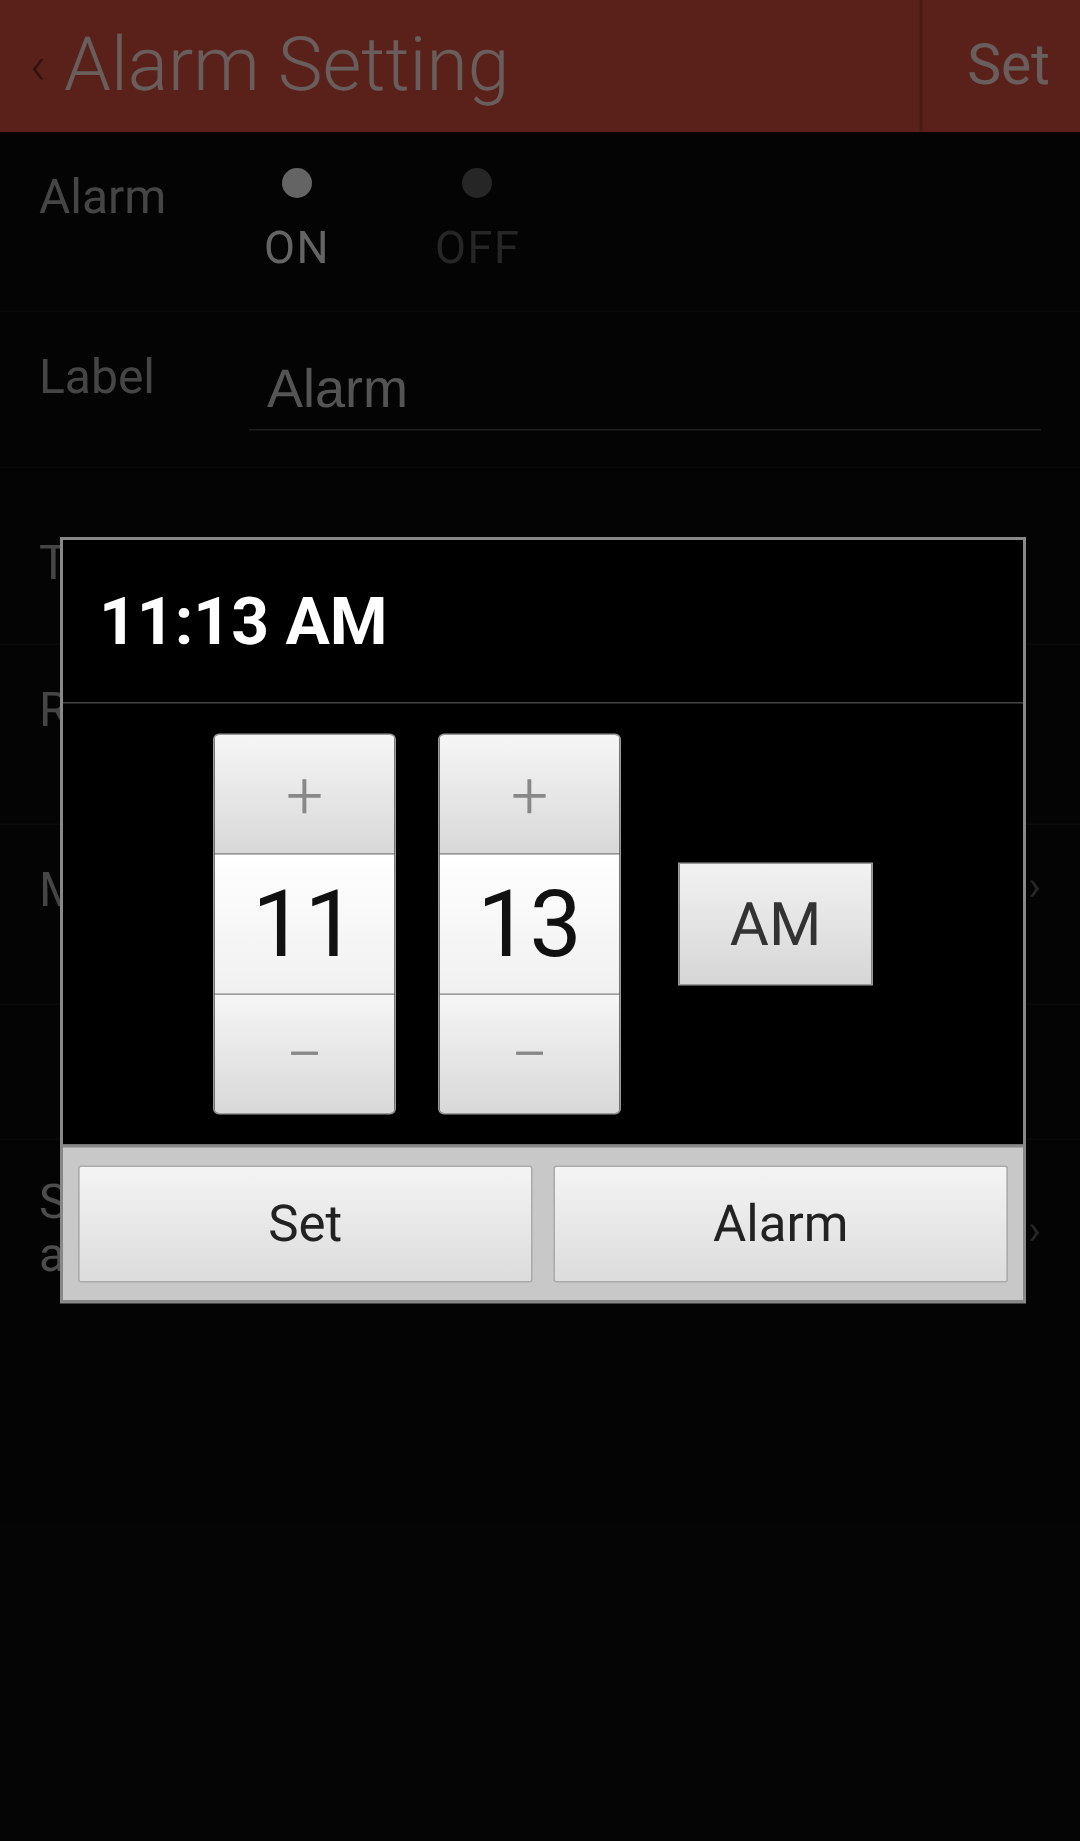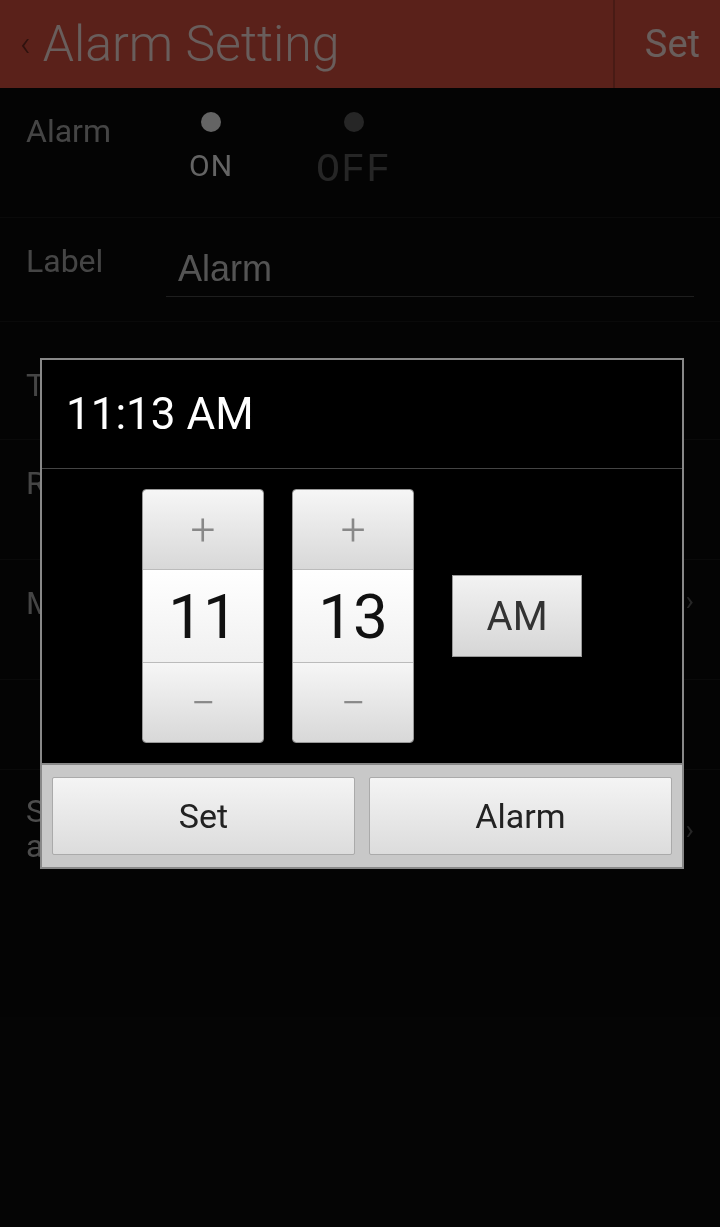--- a/index.html
+++ b/index.html
@@ -19,7 +19,7 @@
   
   
   .alarm-opts { display: flex; gap: 70px; padding-left: 10px; }
-  .radio-col { display: flex; flex-direction: column; align-items: center; gap: 16px; margin-left: 13px; }
+  .radio-col { display: flex; flex-direction: column; align-items: center; gap: 16px; }
   .radio-dot { width: 20px; height: 20px; border-radius: 50%; }
   .radio-on { background: #ddd; }
   .radio-off { background: #555; }

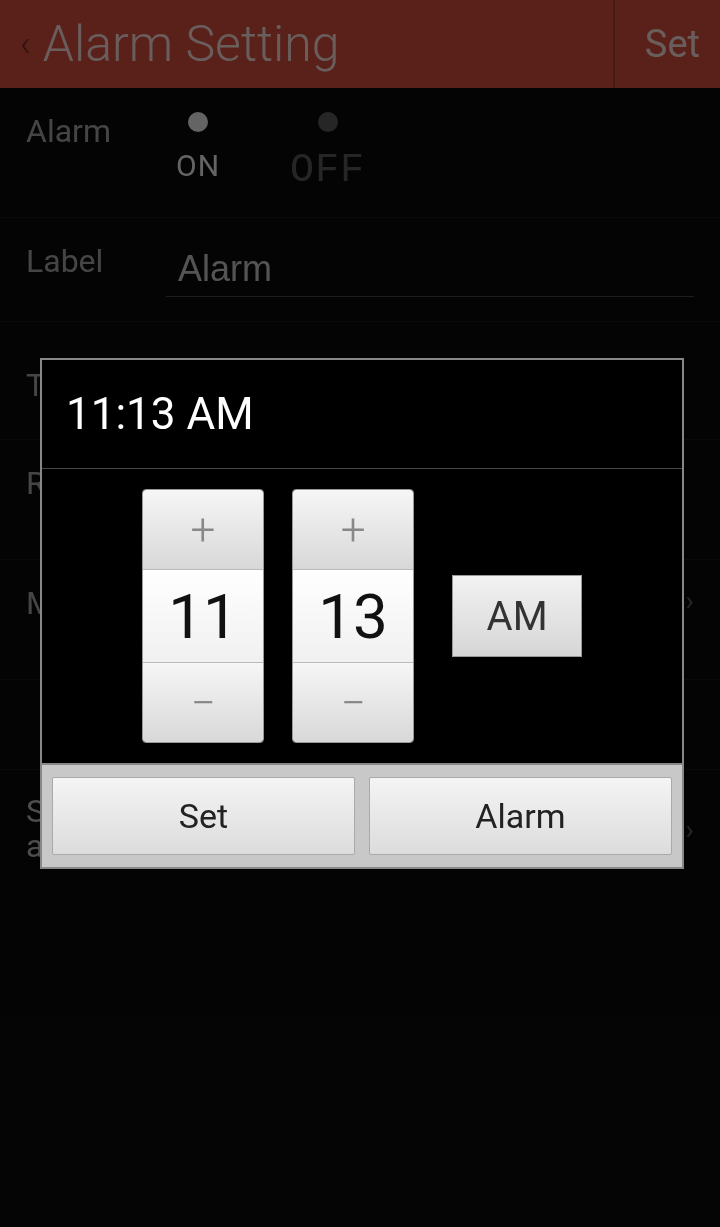--- a/index.html
+++ b/index.html
@@ -24,7 +24,7 @@
   .radio-on { background: #ddd; }
   .radio-off { background: #555; }
   .radio-text-on { color: #ddd; font-size: 30px; letter-spacing: 1px; }
-  .radio-text-off { color: #555; font-size: 40px; letter-spacing: 1px; font-family: Liberation Mono, monospace; }
+  .radio-text-off { color: #555; font-size: 30px; letter-spacing: 1px; }
   
   
   .label-input { flex: 1; border: none; border-bottom: 1px solid #444; background: transparent; color: #bbb; font-size: 36px; padding: 6px 12px; }

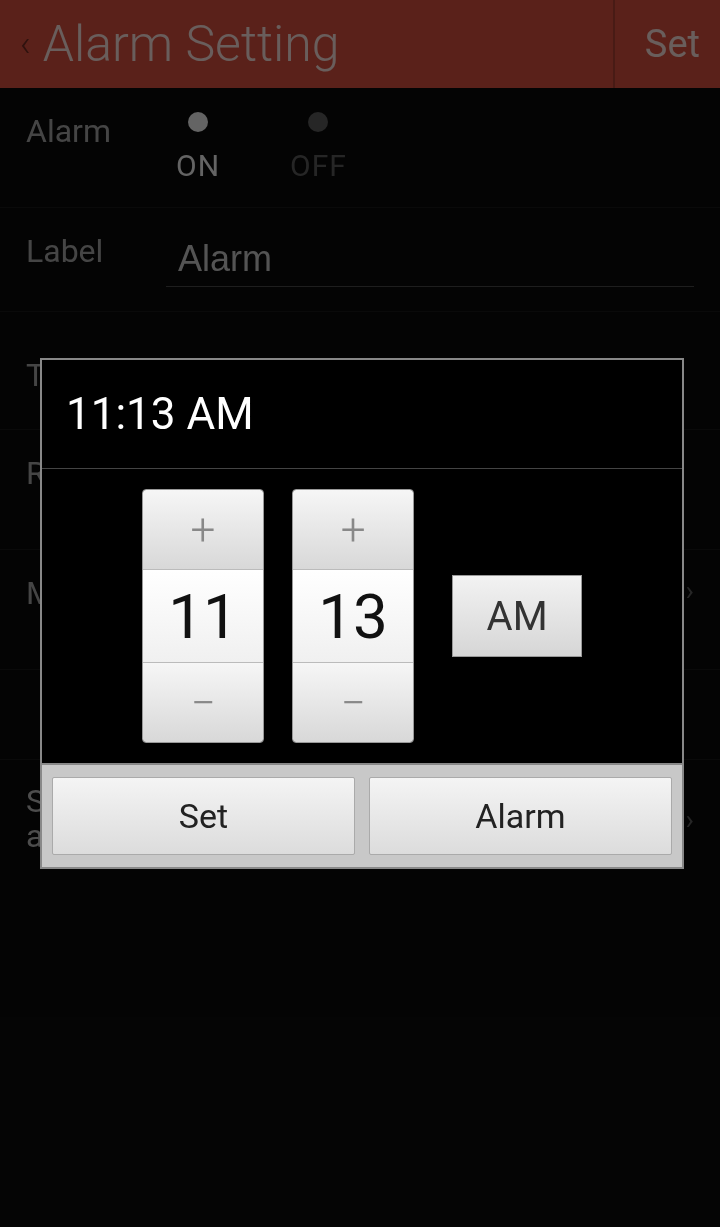--- a/index.html
+++ b/index.html
@@ -48,7 +48,7 @@
   
   
   .dialog { position: absolute; left: 40px; top: 358px; width: 644px; background: #000; border: 2px solid #888; }
-  .dialog-title { color: #fff; font-size: 44px; padding: 28px 24px; border-bottom: 1px solid #444; }
+  .dialog-title { color: #fff; font-size: 44px; padding: 28px 24px; border-bottom: 1px solid #444; font-weight: bold; }
   .picker-area { display: flex; align-items: center; justify-content: flex-start; gap: 28px; padding: 20px 100px 20px 100px; }
   
   .spinner { width: 124px; display: flex; flex-direction: column; border: 1px solid #999; border-radius: 4px; overflow: hidden; }

